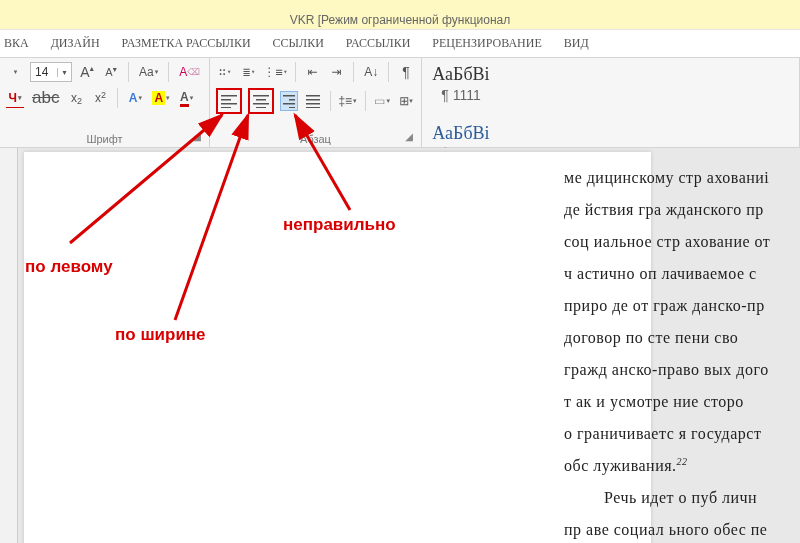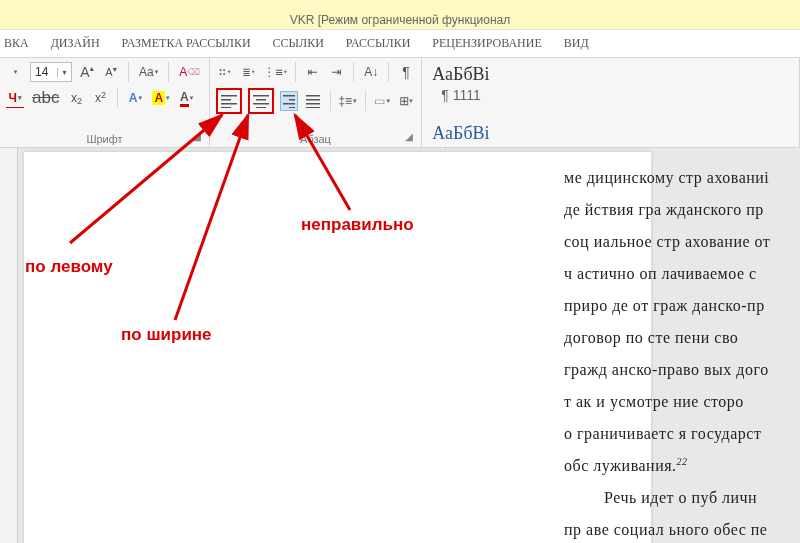--- a/index.html
+++ b/index.html
@@ -403,6 +403,6 @@
 
 <div class="anno" style="left:25px; top:257px">по левому</div>
 <div class="anno" style="left:121px; top:325px">по ширине</div>
-<div class="anno" style="left:301px; top:215px">неправильно</div>
+<div class="anno" style="left:283px; top:215px">неправильно</div>
 
 </body></html>

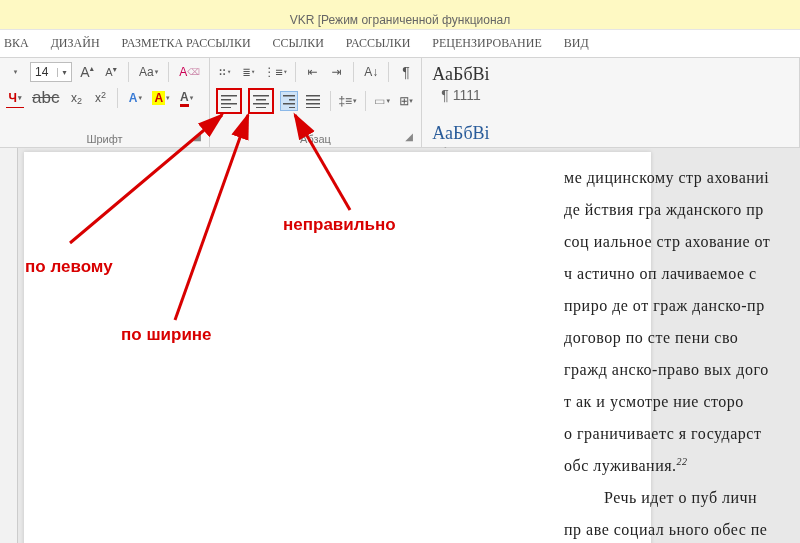--- a/index.html
+++ b/index.html
@@ -402,7 +402,7 @@
 </svg>
 
 <div class="anno" style="left:25px; top:257px">по левому</div>
-<div class="anno" style="left:121px; top:325px">по ширине</div>
+<div class="anno" style="left:115px; top:325px">по ширине</div>
 <div class="anno" style="left:283px; top:215px">неправильно</div>
 
 </body></html>

